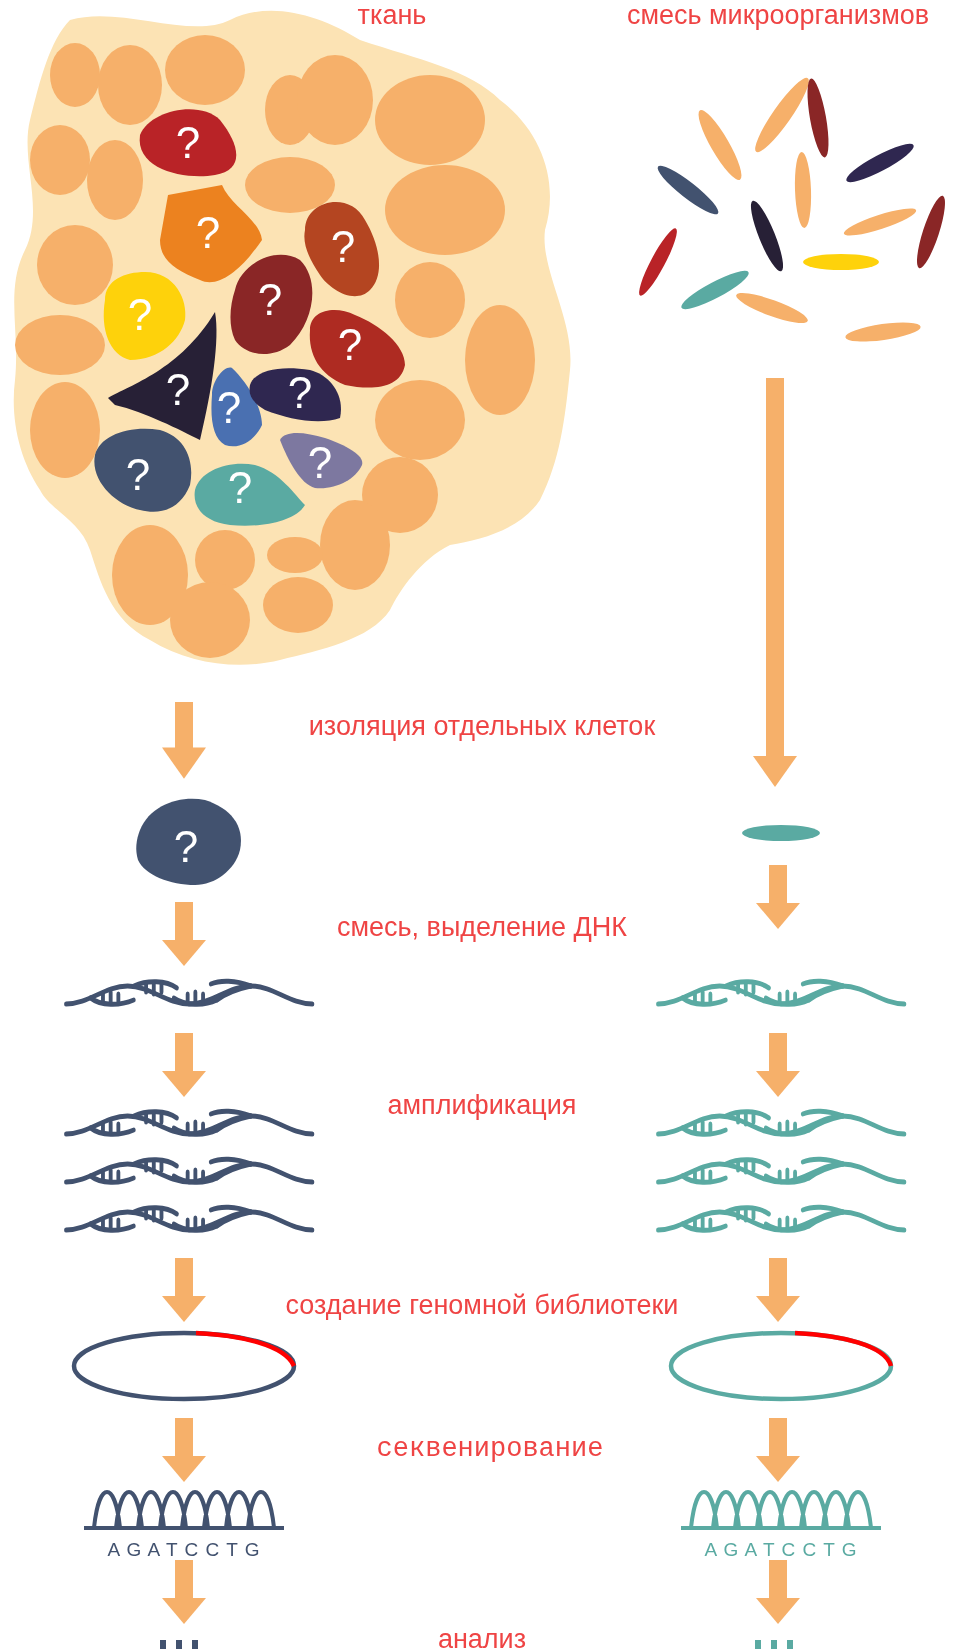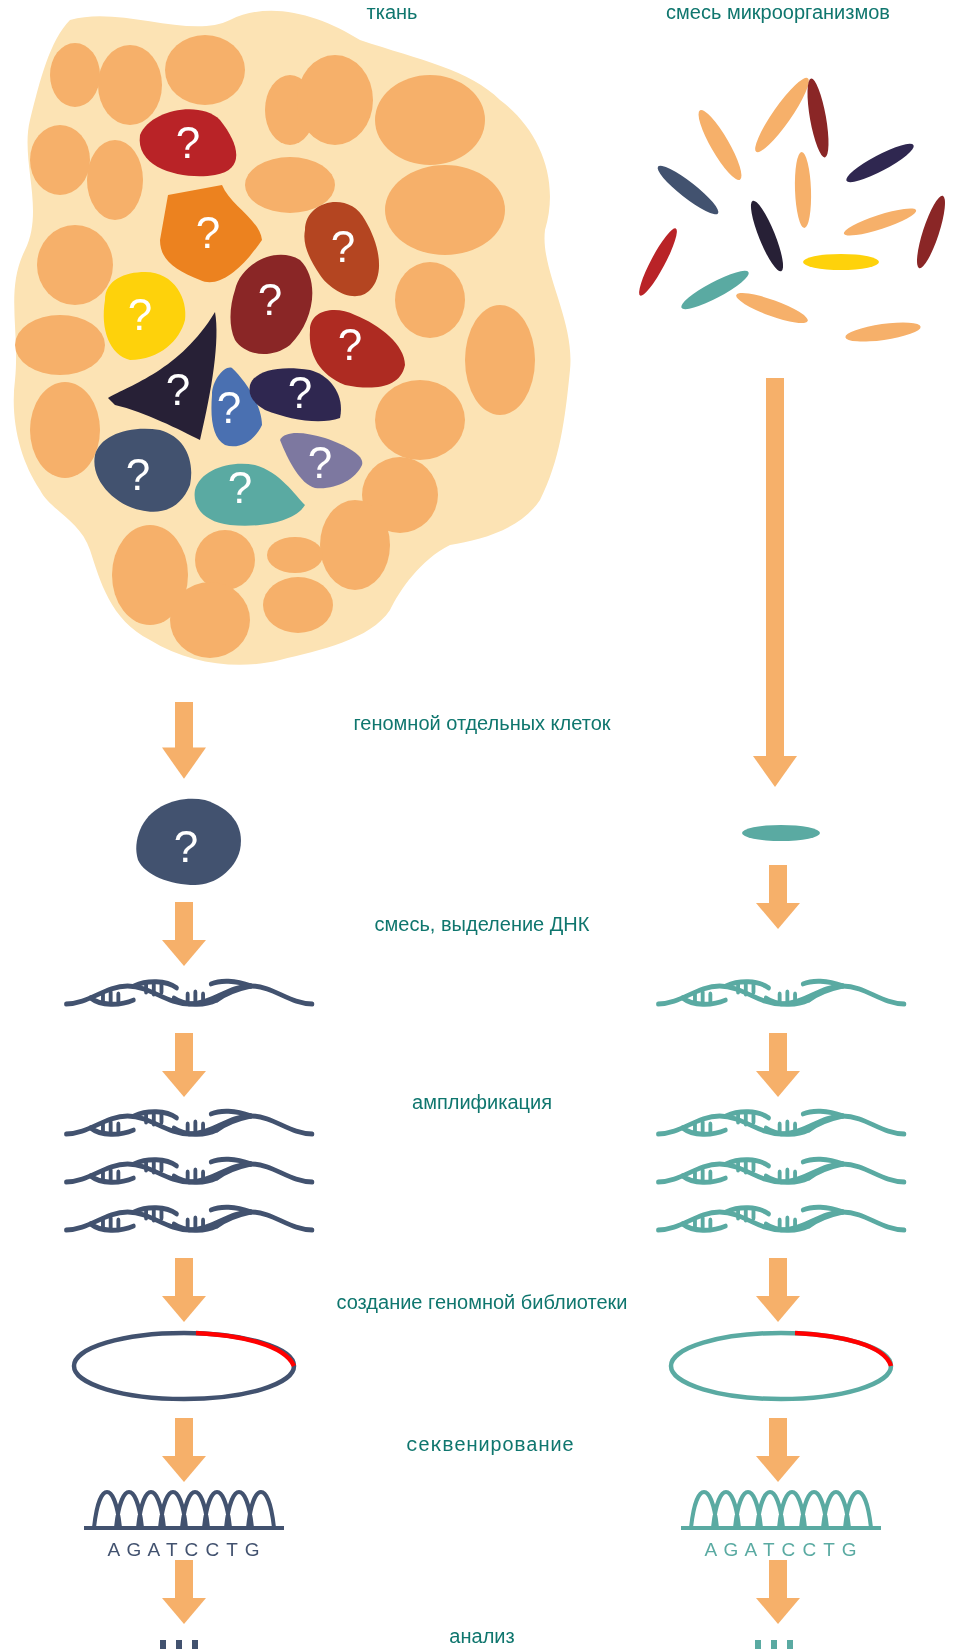--- a/index.html
+++ b/index.html
@@ -5,7 +5,7 @@
   html, body { margin: 0; padding: 0; background: #ffffff; }
   body { width: 960px; height: 1649px; position: relative; overflow: hidden;
          font-family: "Liberation Sans", sans-serif; }
-  .label { position: absolute; color: #0f766e; font-size: 20px; white-space: nowrap;
+  .label { position: absolute; color: #ef4444; font-size: 27px; white-space: nowrap;
            transform: translateX(-50%); line-height: 1; }
   svg#diagram { position: absolute; left: 0; top: 0; }
   .seq-text { font-family: "Liberation Sans", sans-serif; font-size: 19px; letter-spacing: 1px; }

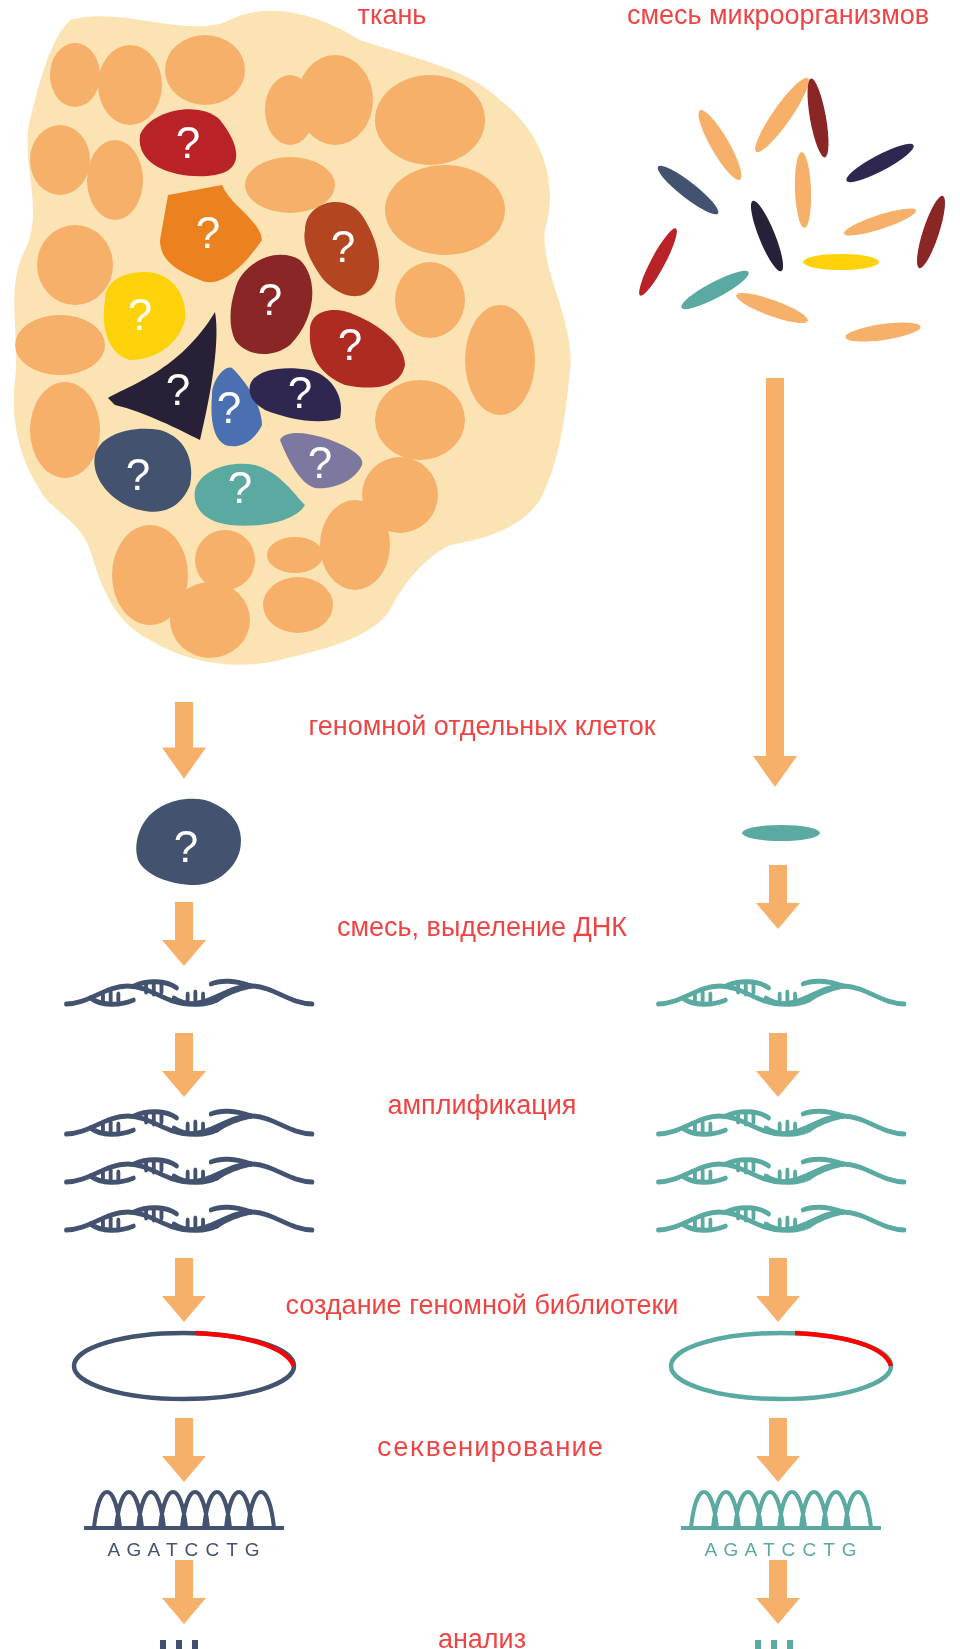--- a/index.html
+++ b/index.html
@@ -17,7 +17,7 @@
 <div class="label" style="left:392px; top:2px;">ткань</div>
 <div class="label" style="left:778px; top:2px;text-align:center;">смесь микроорганизмов</div>
 
-<div class="label" style="left:482px; top:713px;">геномной отдельных клеток</div>
+<div class="label" style="left:482px; top:713px;">изоляция отдельных клеток</div>
 <div class="label" style="left:482px; top:914px;">смесь, выделение ДНК</div>
 <div class="label" style="left:482px; top:1092px;">амплификация</div>
 <div class="label" style="left:482px; top:1276px;margin-top:16px;">создание геномной библиотеки</div>

